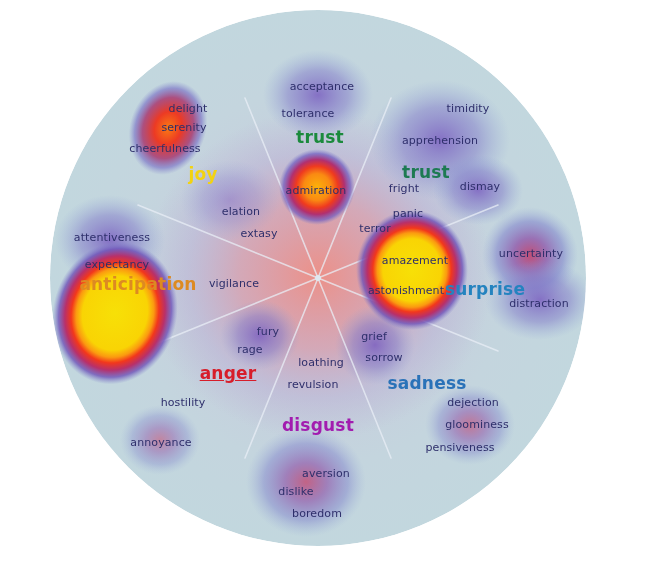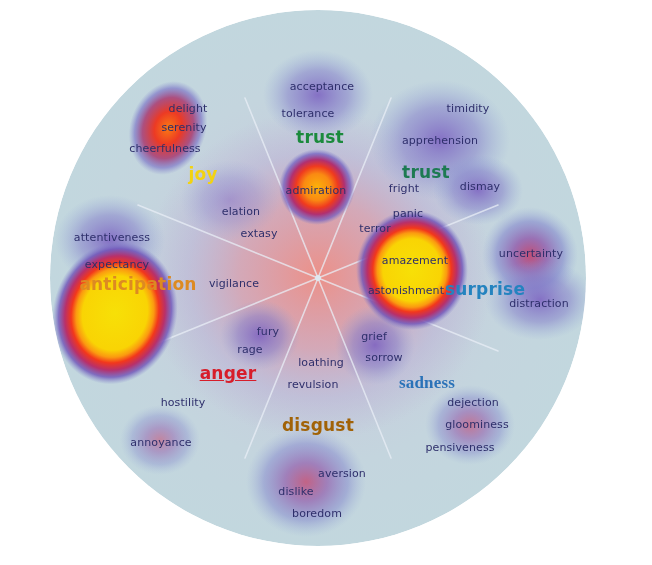--- a/index.html
+++ b/index.html
@@ -143,7 +143,7 @@
     <span class="word primary" style="left: 320px; top: 137px; color: rgb(27, 138, 60);">trust</span>
     <span class="word primary" style="left: 426px; top: 172px; color: rgb(29, 122, 82);">trust</span>
     <span class="word primary" style="left: 485px; top: 279px; color: rgb(36, 131, 191); margin-top: 10px;">surprise</span>
-    <span class="word primary" style="left: 427px; top: 383px; color: rgb(42, 114, 184); font-family: Liberation Serif, serif;">sadness</span>
+    <span class="word primary" style="left: 427px; top: 383px; color: rgb(42, 114, 184);">sadness</span>
     <span class="word primary" style="left: 318px; top: 425px; color: #a16207; text-align: right;">disgust</span>
     <span class="word primary" style="left: 228px; top: 373px; color: rgb(215, 29, 42); text-decoration: underline;">anger</span>
     <span class="word primary" style="left: 138px; top: 284px; color: rgb(221, 138, 34);">anticipation</span>

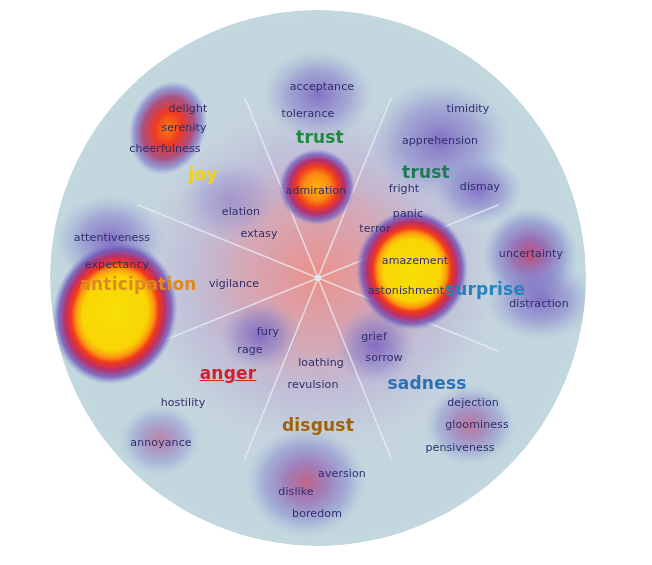--- a/index.html
+++ b/index.html
@@ -144,7 +144,7 @@
     <span class="word primary" style="left: 426px; top: 172px; color: rgb(29, 122, 82);">trust</span>
     <span class="word primary" style="left: 485px; top: 279px; color: rgb(36, 131, 191); margin-top: 10px;">surprise</span>
     <span class="word primary" style="left: 427px; top: 383px; color: rgb(42, 114, 184);">sadness</span>
-    <span class="word primary" style="left: 318px; top: 425px; color: #a16207; text-align: right;">disgust</span>
+    <span class="word primary" style="left: 318px; top: 425px; color: #a21caf; text-align: right;">disgust</span>
     <span class="word primary" style="left: 228px; top: 373px; color: rgb(215, 29, 42); text-decoration: underline;">anger</span>
     <span class="word primary" style="left: 138px; top: 284px; color: rgb(221, 138, 34);">anticipation</span>
   </div>

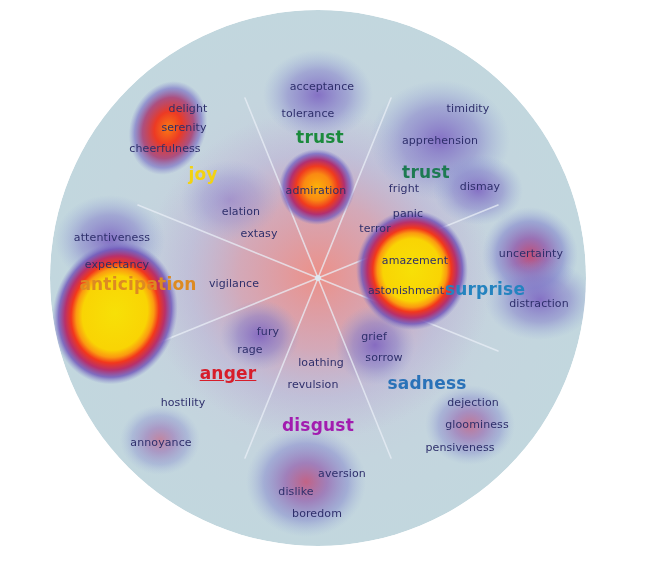--- a/index.html
+++ b/index.html
@@ -129,7 +129,7 @@
     <span class="word" style="left: 460px; top: 447px;">pensiveness</span>
     <span class="word" style="left: 321px; top: 362px;">loathing</span>
     <span class="word" style="left: 313px; top: 384px;">revulsion</span>
-    <span class="word" style="left: 326px; top: 473px; margin-left: 16px;">aversion</span>
+    <span class="word" style="left: 326px; top: 473px;">aversion</span>
     <span class="word" style="left: 296px; top: 491px;">dislike</span>
     <span class="word" style="left: 317px; top: 513px;">boredom</span>
     <span class="word" style="left: 268px; top: 331px;">fury</span>

